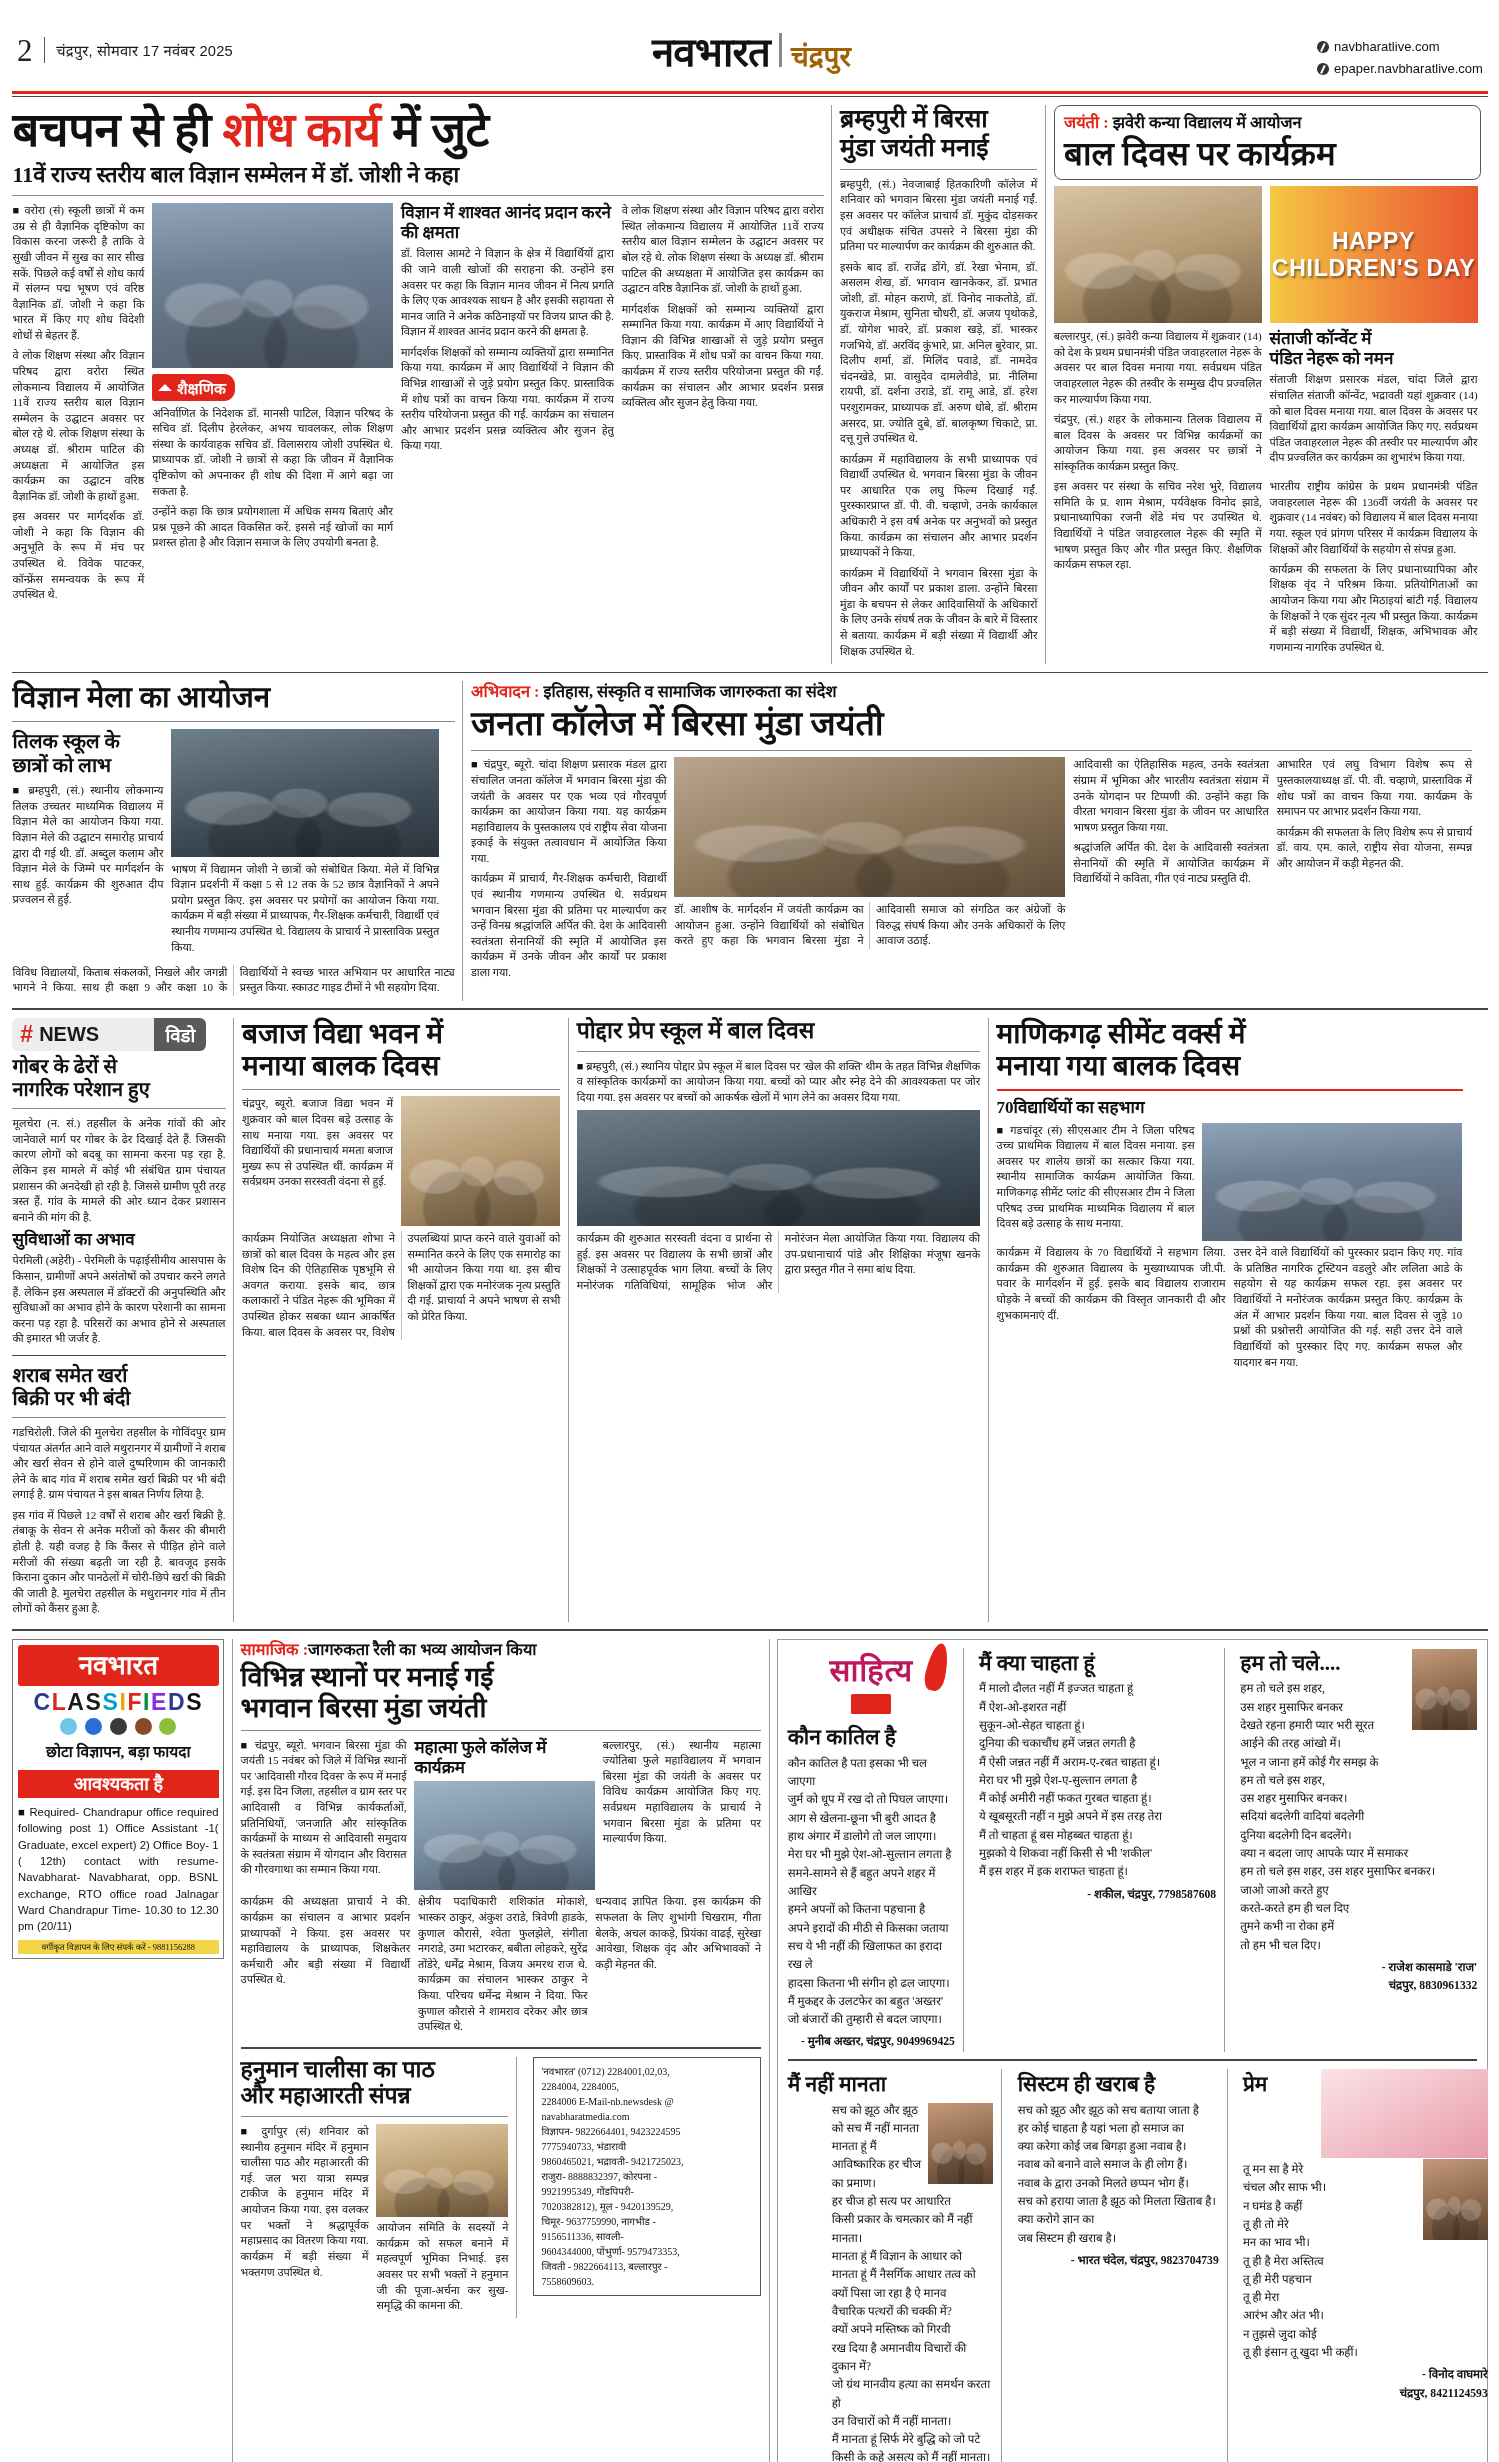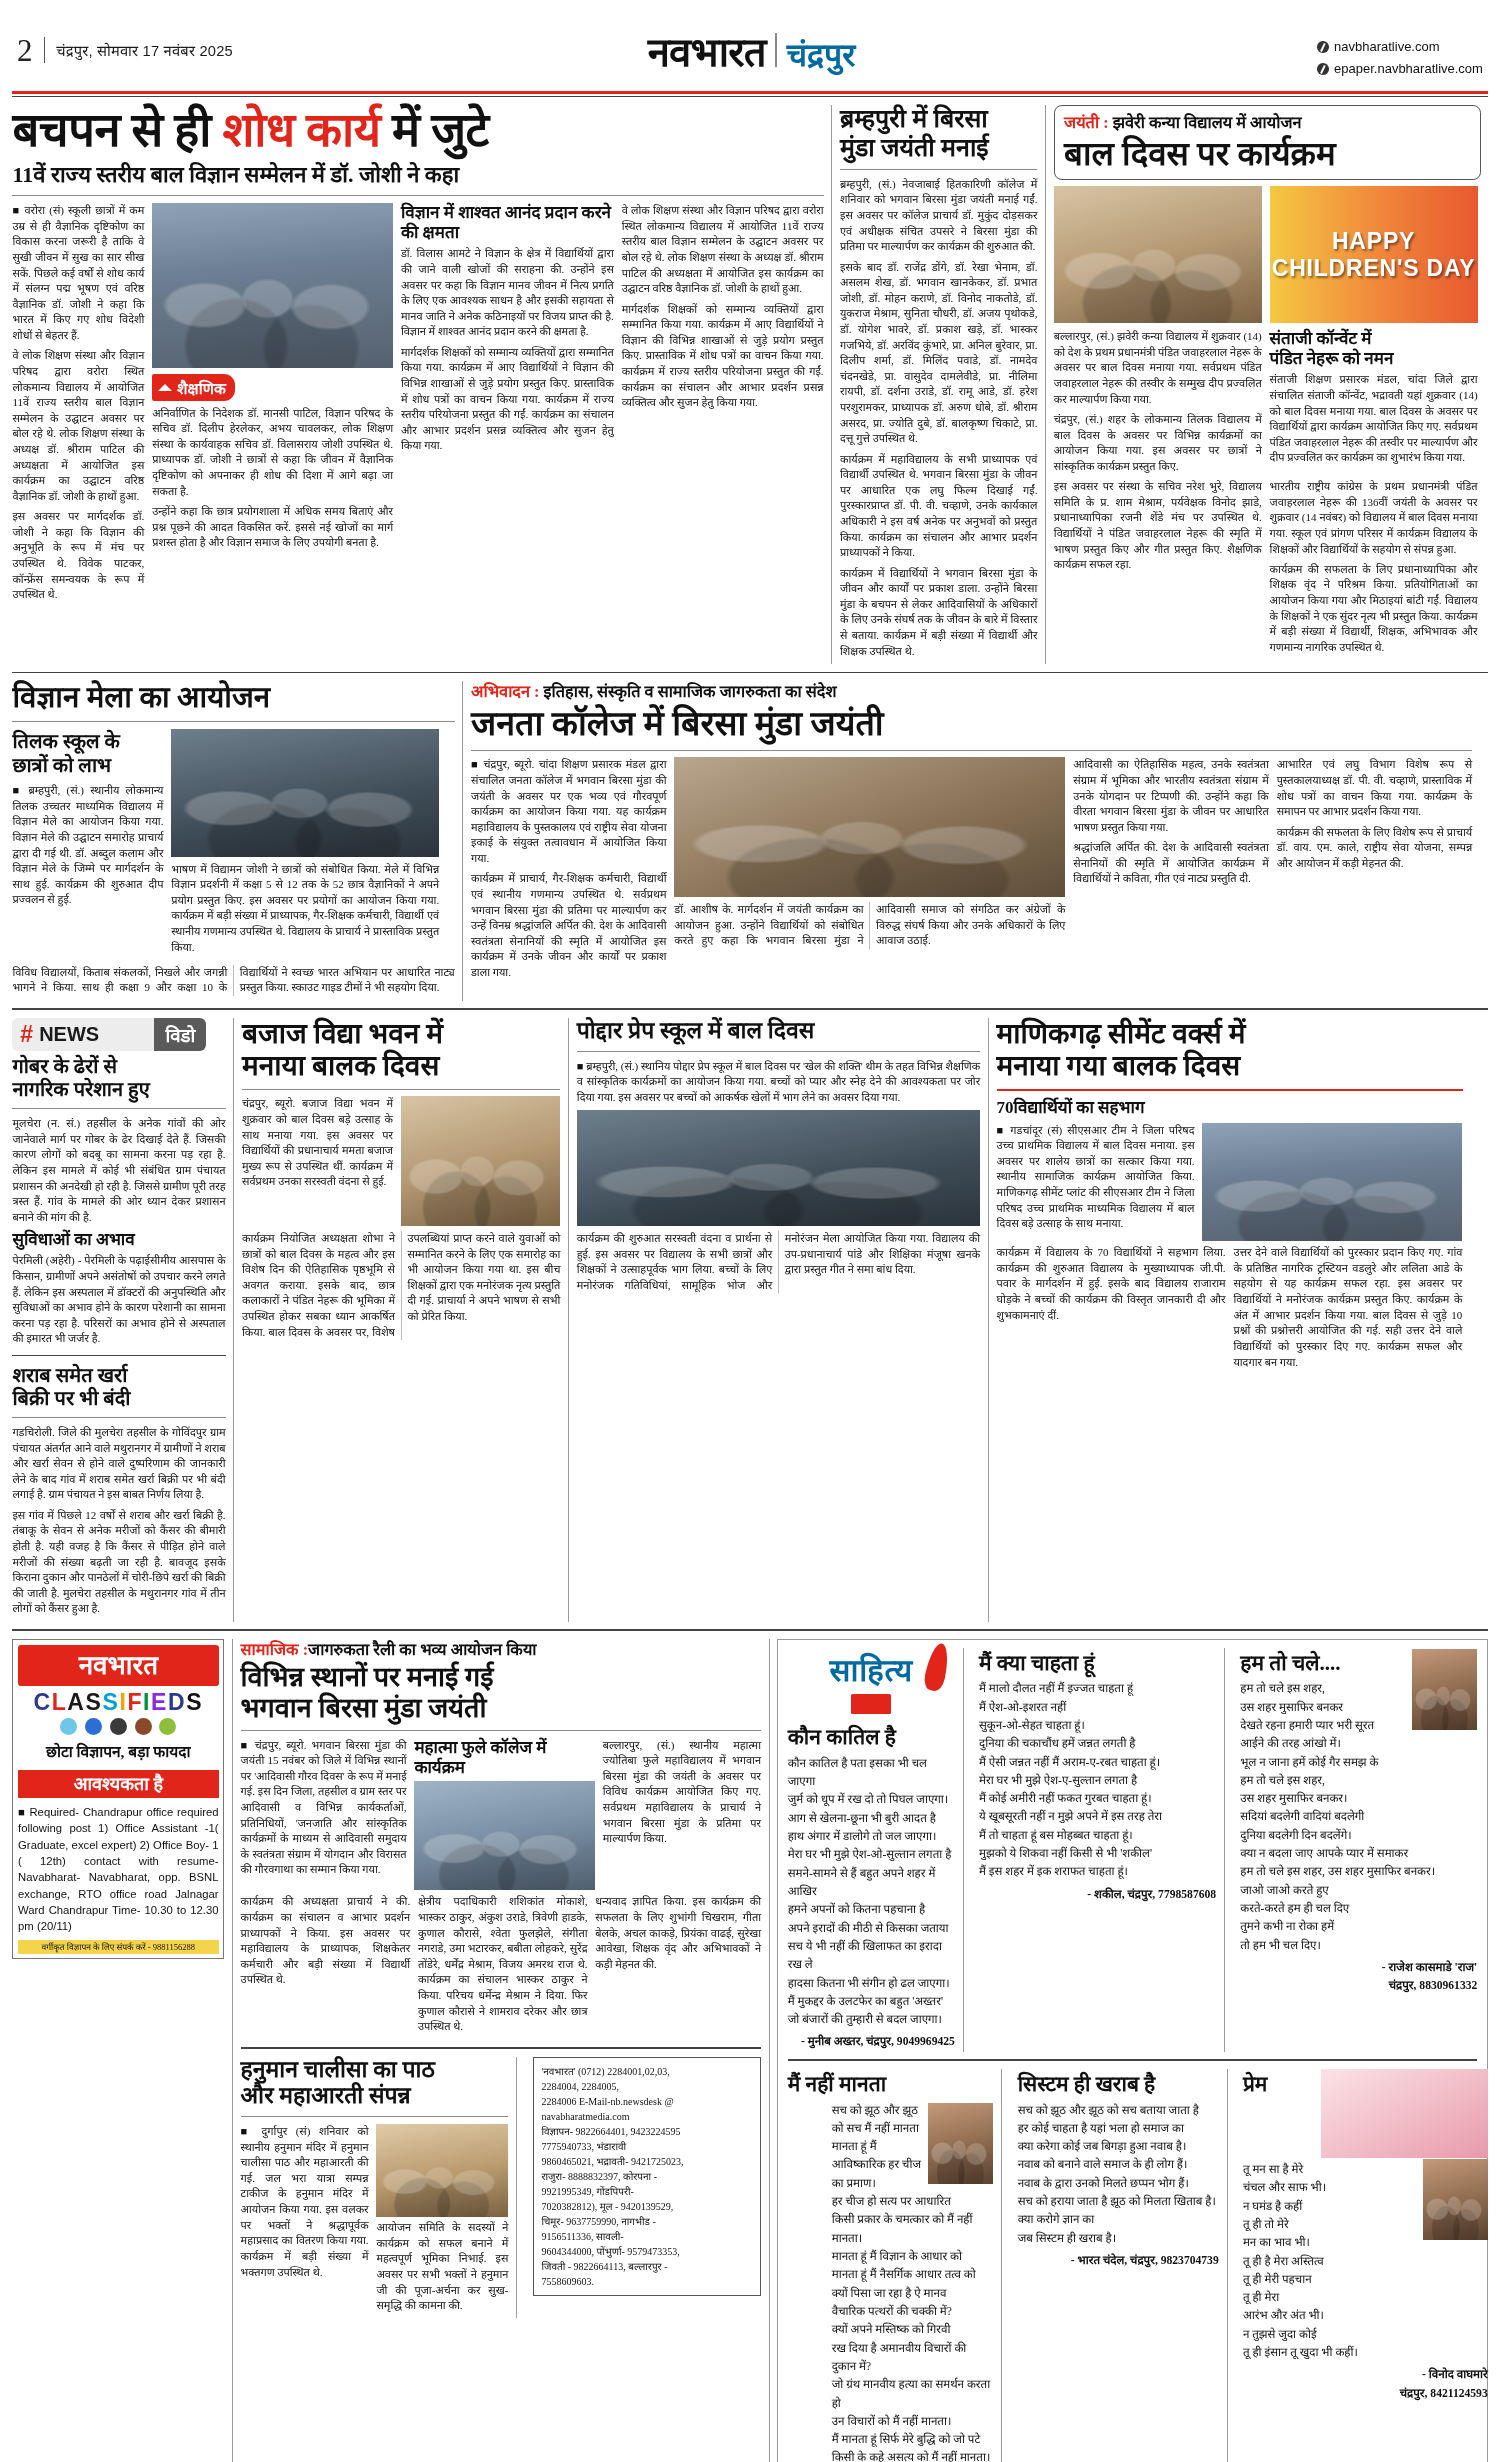--- a/index.html
+++ b/index.html
@@ -22,7 +22,7 @@
   .mh-center { display: flex; align-items: baseline; gap: 9.3px; margin-left: -47px; }
   .mh-logo { font-size: 40px; font-weight: 700; letter-spacing: -0.8px; color: #111; font-family: "Liberation Serif", serif; }
   .mh-sep { width: 2.3px; height: 34px; background: #888; align-self: center; }
-  .mh-city { font-size: 32px; font-weight: 700; color: #0369a1; font-family: "Liberation Serif", serif; }
+  .mh-city { font-size: 28px; font-weight: 700; color: #a16207; font-family: "Liberation Serif", serif; }
   .mh-right { text-align: left; font-size: 13px; line-height: 1.7; font-family: "Liberation Sans", sans-serif; margin-top: 16px; }
   .mh-right div { display: flex; align-items: center; gap: 5.4px; }
   .glob { width: 11.6px; height: 11.6px; border-radius: 50%; background: #333; display:inline-block; position: relative; }

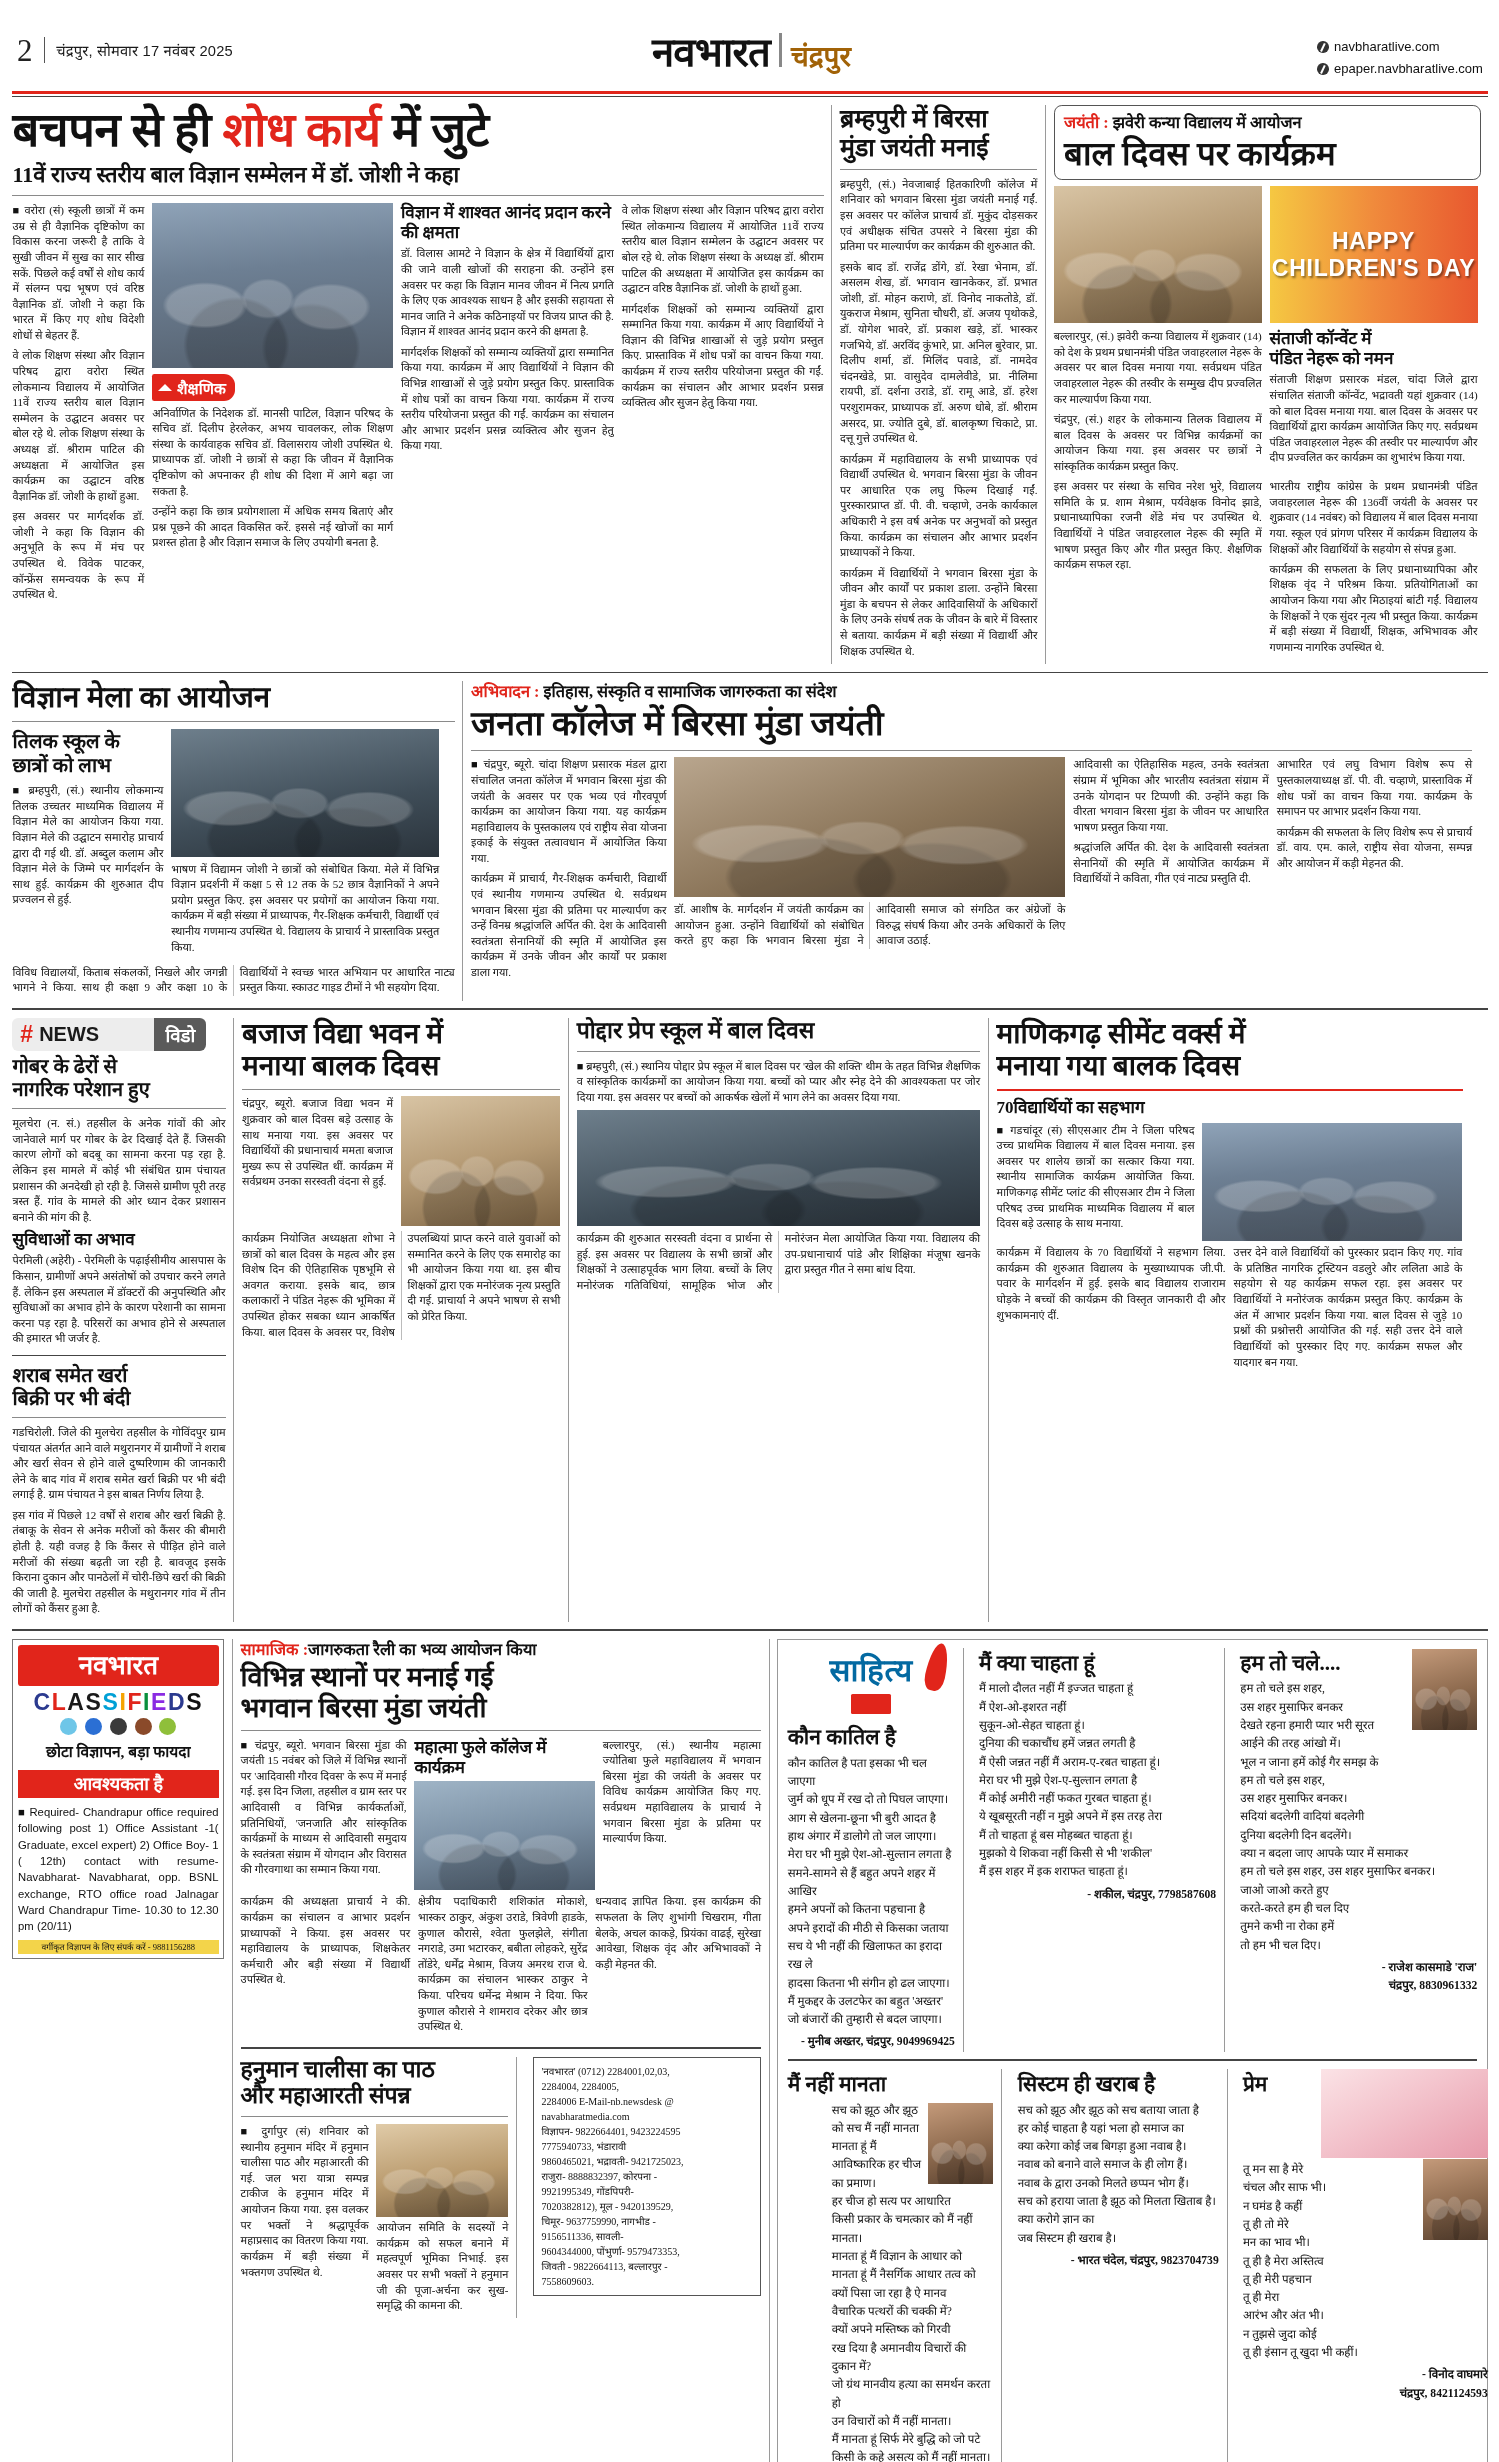--- a/index.html
+++ b/index.html
@@ -113,7 +113,7 @@
 
   
   .sahitya-wrap { border: 1.6px solid #999; padding: 7.8px 9.3px; }
-  .sah-logo { font-size: 31px; font-weight: 700; color: #0369a1; letter-spacing: 0.8px; position: relative; text-align:center; }
+  .sah-logo { font-size: 31px; font-weight: 700; color: #be185d; letter-spacing: 0.8px; position: relative; text-align:center; }
   .sah-logo .book { display:block; width: 40px; height: 20px; background: #e1251b; margin: 4.7px auto 0; border-radius: 1.6px; }
   .quill { position:absolute; right: 7.8px; top: -4.7px; width: 20px; height: 48px; background: #e1251b; border-radius: 50% 50% 40% 40% / 70% 70% 30% 30%; transform: rotate(12deg); }
   .poem-title { font-size: 21px; font-weight: 700; margin-bottom: 4.7px; }

